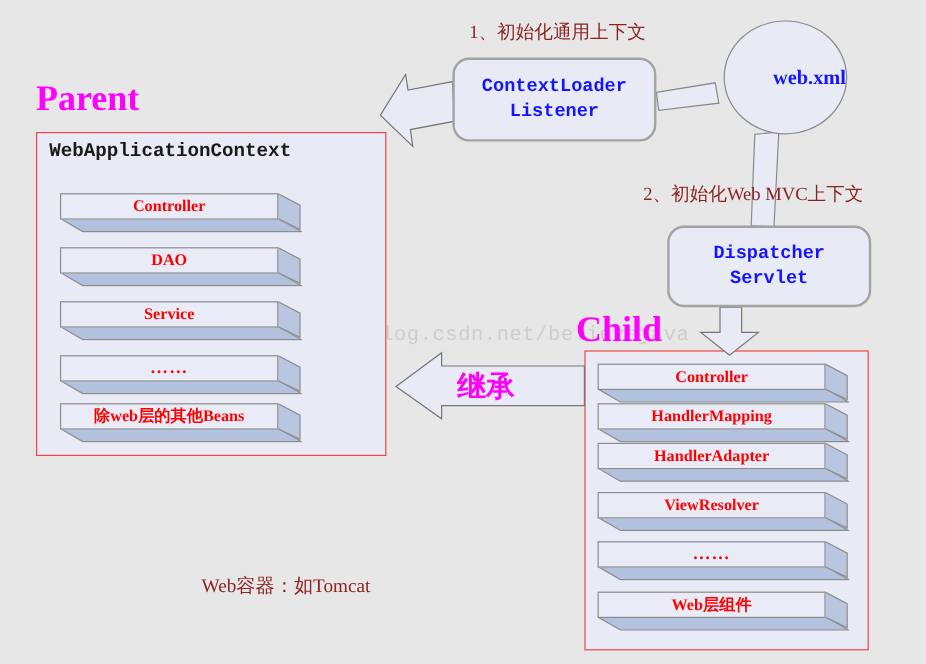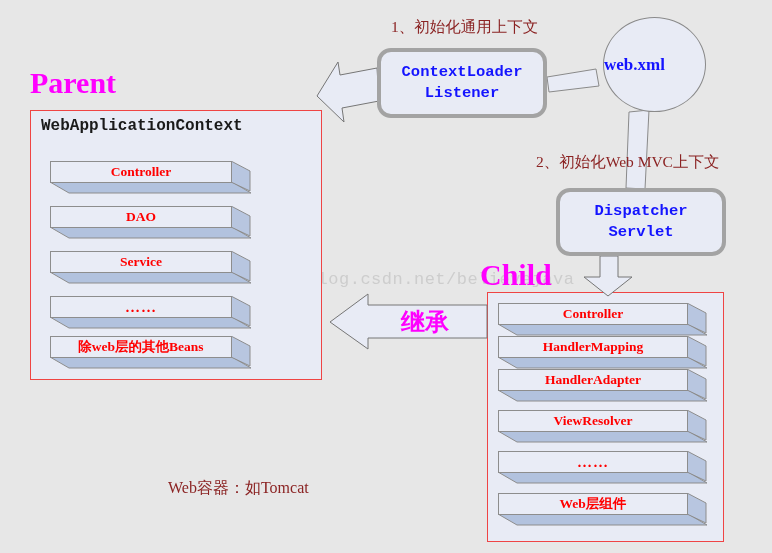--- a/index.html
+++ b/index.html
@@ -123,7 +123,7 @@
   
   .roundbox {
     background: #e8ebf5;
-    border: 4px solid #a3a3a3;
+    border: 2px solid #a3a3a3;
     border-radius: 14px;
     box-sizing: border-box;
     display: flex;

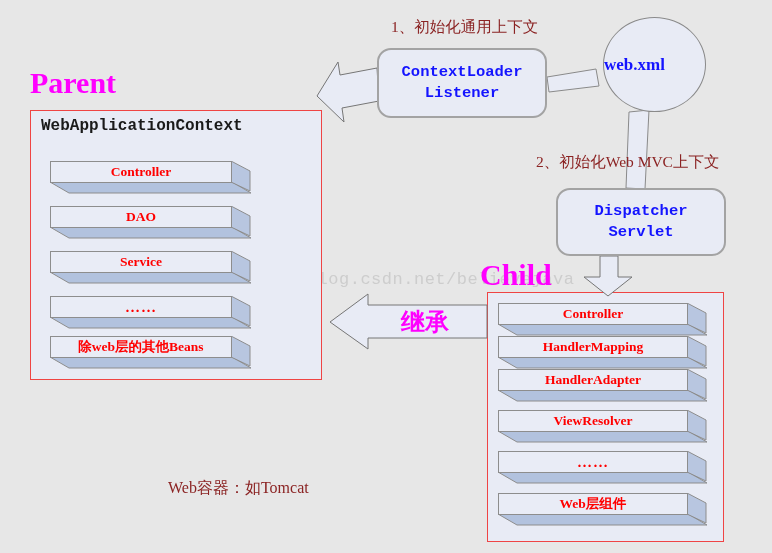--- a/index.html
+++ b/index.html
@@ -148,7 +148,7 @@
     box-sizing: border-box;
     display: flex;
     align-items: center;
-    justify-content: flex-start;
+    justify-content: flex-end;
     font-family: "Liberation Serif", serif;
     font-weight: bold;
     font-size: 17px;

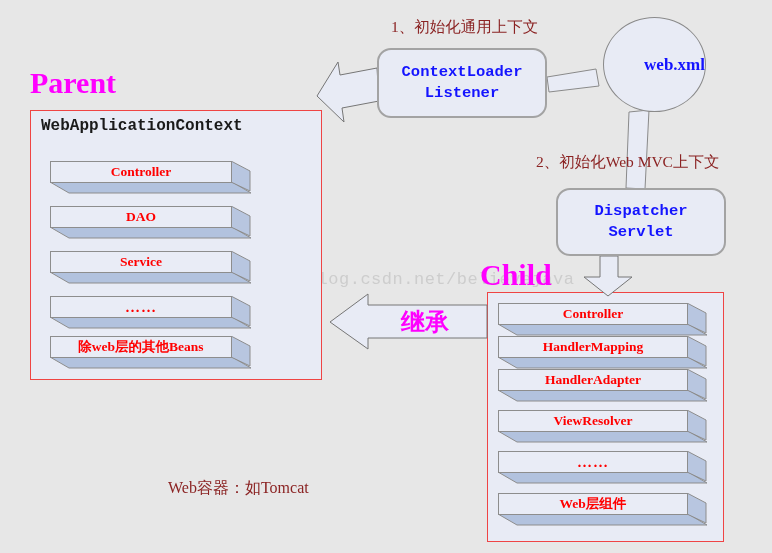--- a/index.html
+++ b/index.html
@@ -189,7 +189,6 @@
     color: #ff00ff;
     white-space: nowrap;
     z-index: 7;
-    margin-left: 20px;
   }
 
   

